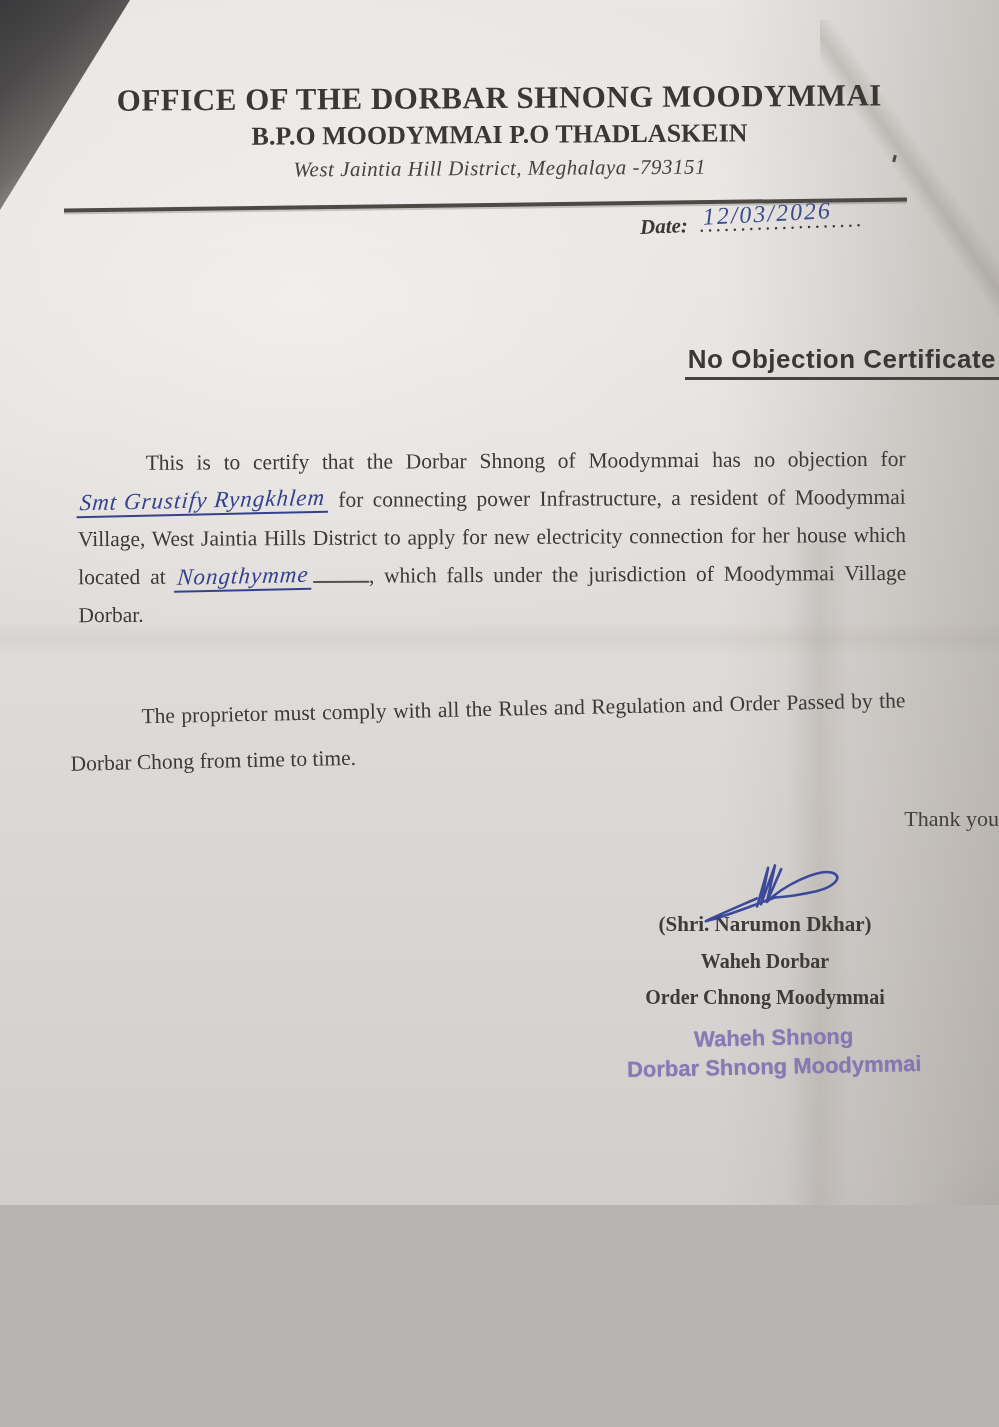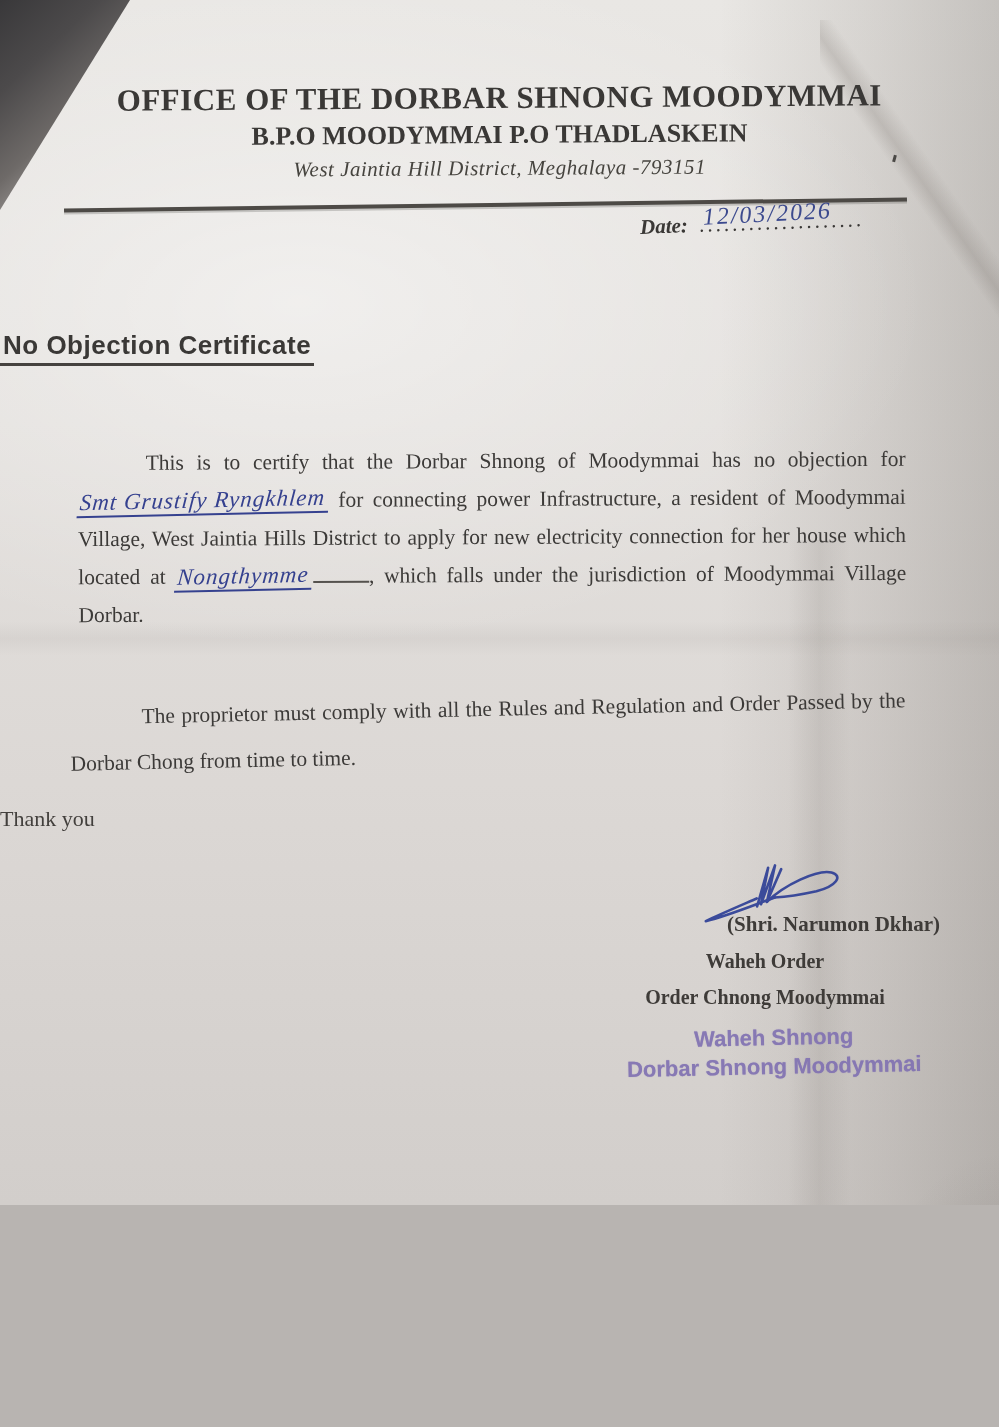--- a/index.html
+++ b/index.html
@@ -68,7 +68,7 @@
     letter-spacing:2px;transform:rotate(-1deg);white-space:nowrap;
   }
 
-  .doc-title{position:absolute;left:0;top:330px;width:100%;text-align:left;}
+  .doc-title{position:absolute;left:0;top:344px;width:100%;text-align:right;}
   .doc-title span{
     display:inline-block;font-family:"Liberation Sans", sans-serif;
     font-size:26px;font-weight:bold;color:#3a3836;letter-spacing:0.5px;

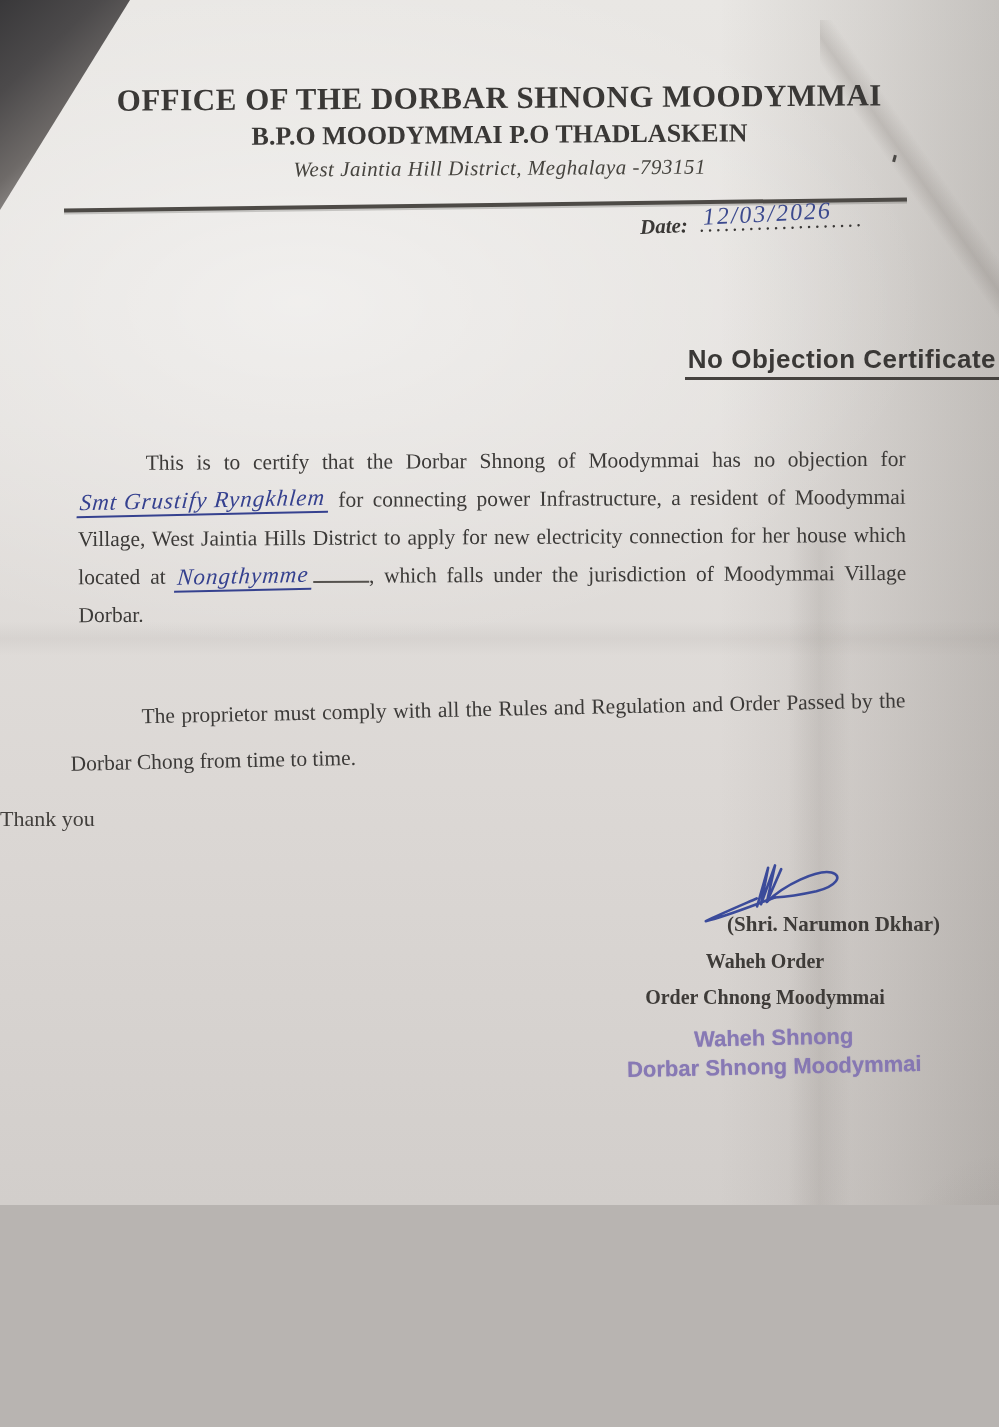--- a/index.html
+++ b/index.html
@@ -88,7 +88,7 @@
   }
   .blank-line{display:inline-block;width:56px;border-bottom:2px solid #55524e;height:18px;}
 
-  .thanks{position:absolute;left:0;top:806px;width:100%;text-align:left;font-size:22px;color:#423f3c;}
+  .thanks{position:absolute;left:0;top:806px;width:100%;text-align:right;font-size:22px;color:#423f3c;}
 
   .sig-block{position:absolute;left:590px;top:846px;width:350px;text-align:center;}
   .sig-scribble{display:block;margin:0 auto -14px auto;transform:rotate(-3deg);}

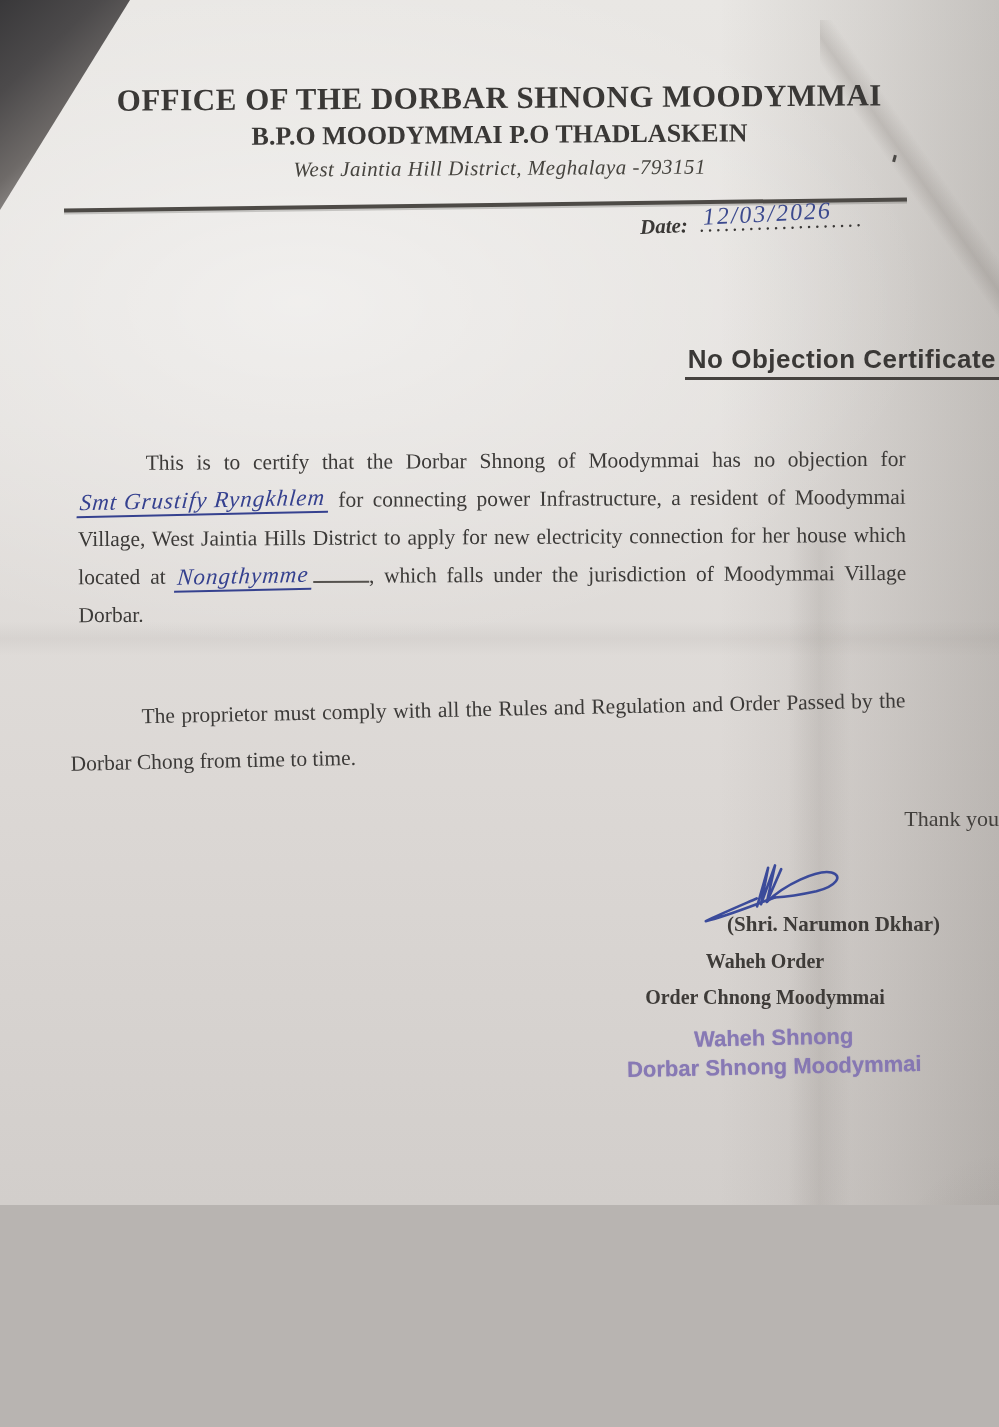--- a/index.html
+++ b/index.html
@@ -92,7 +92,7 @@
 
   .sig-block{position:absolute;left:590px;top:846px;width:350px;text-align:center;}
   .sig-scribble{display:block;margin:0 auto -14px auto;transform:rotate(-3deg);}
-  .sig-name{font-size:21px;font-weight:bold;color:#3e3b38;margin-top:2px;text-align:right;}
+  .sig-name{font-size:21px;font-weight:bold;color:#3e3b38;margin-top:2px;}
   .sig-role{font-size:20px;font-weight:bold;color:#3e3b38;margin-top:13px;}
 
   .stamp{

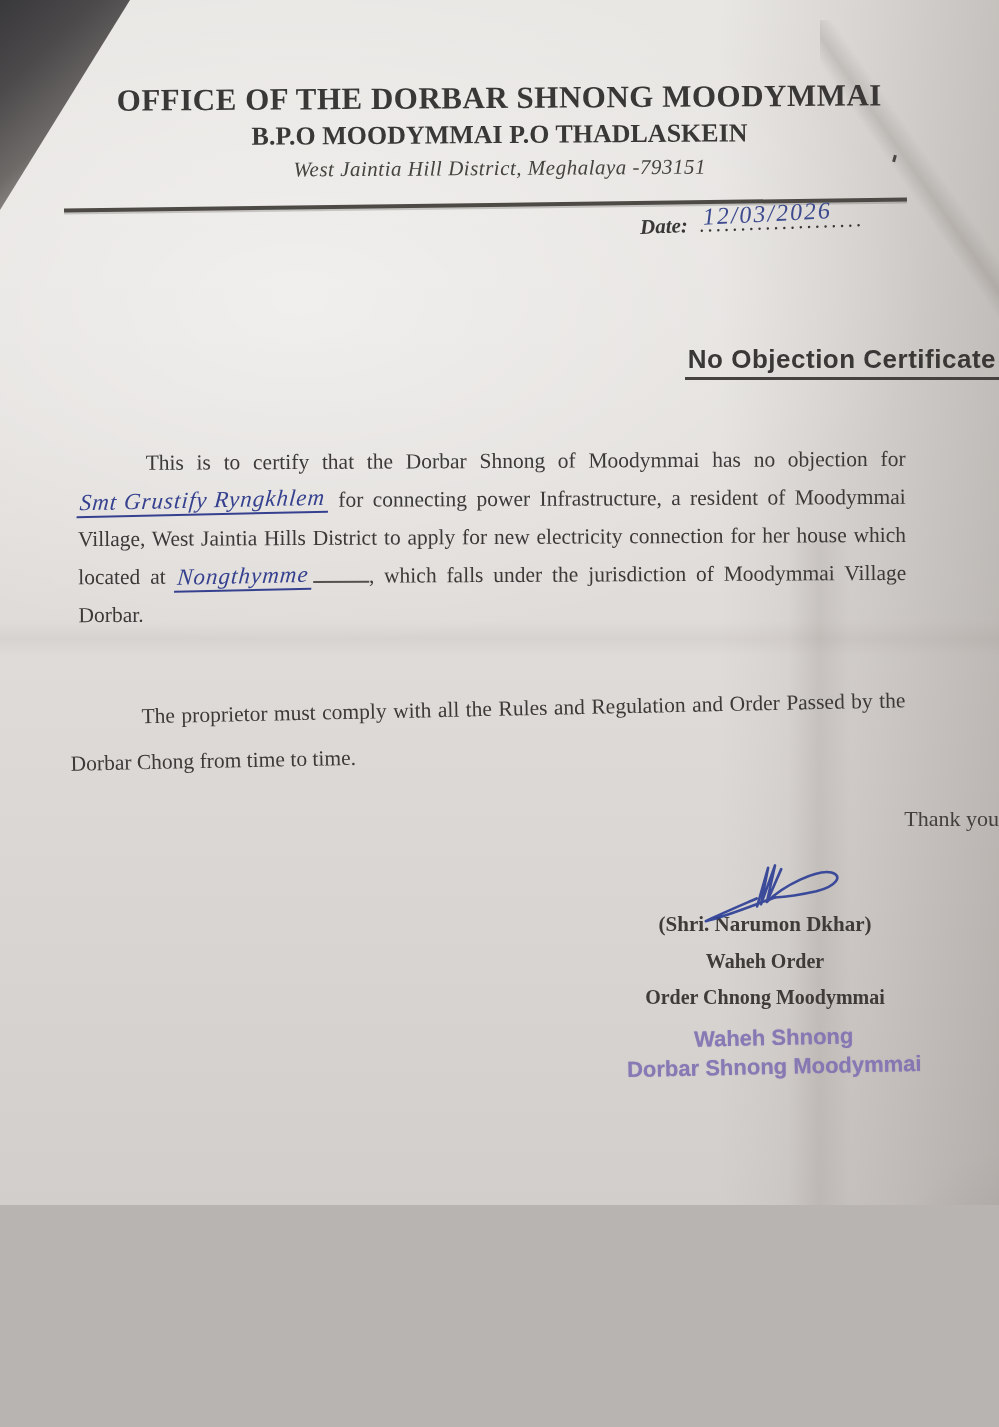--- a/index.html
+++ b/index.html
@@ -156,7 +156,7 @@
         </g>
       </svg>
       <div class="sig-name">(Shri. Narumon Dkhar)</div>
-      <div class="sig-role">Waheh Order</div>
+      <div class="sig-role">Waheh Dorbar</div>
       <div class="sig-role">Order Chnong Moodymmai</div>
 
       <div class="stamp">

